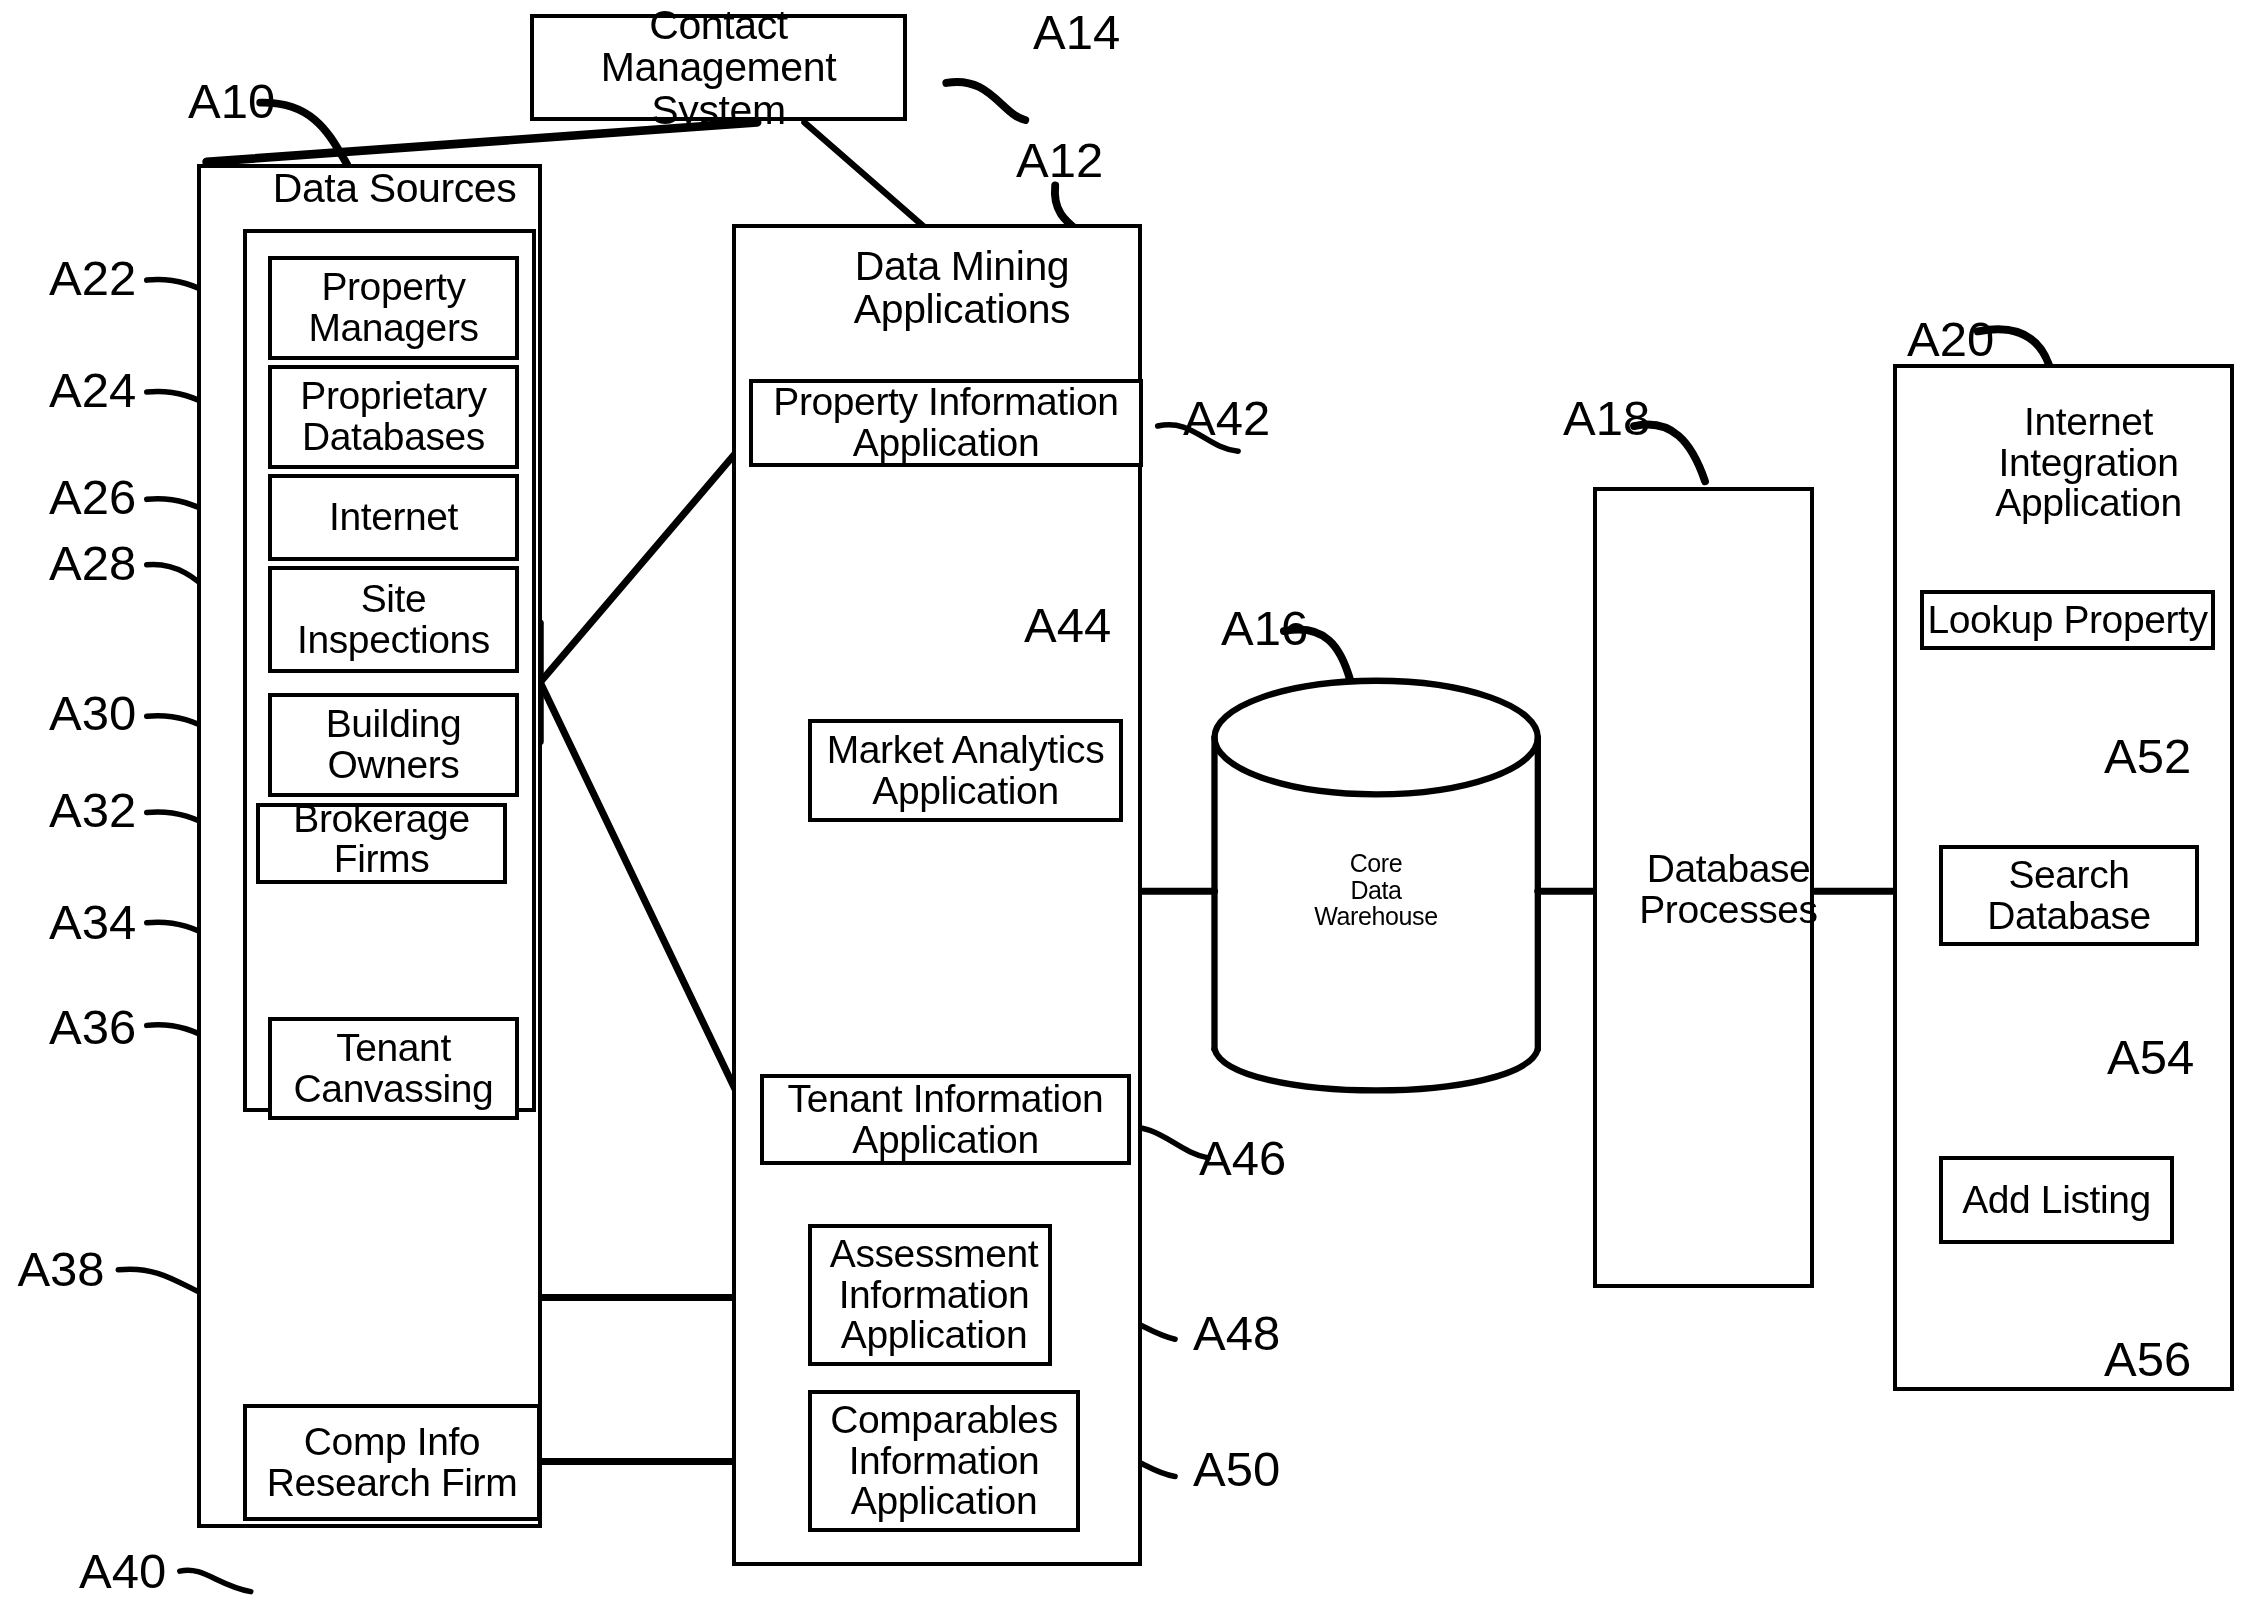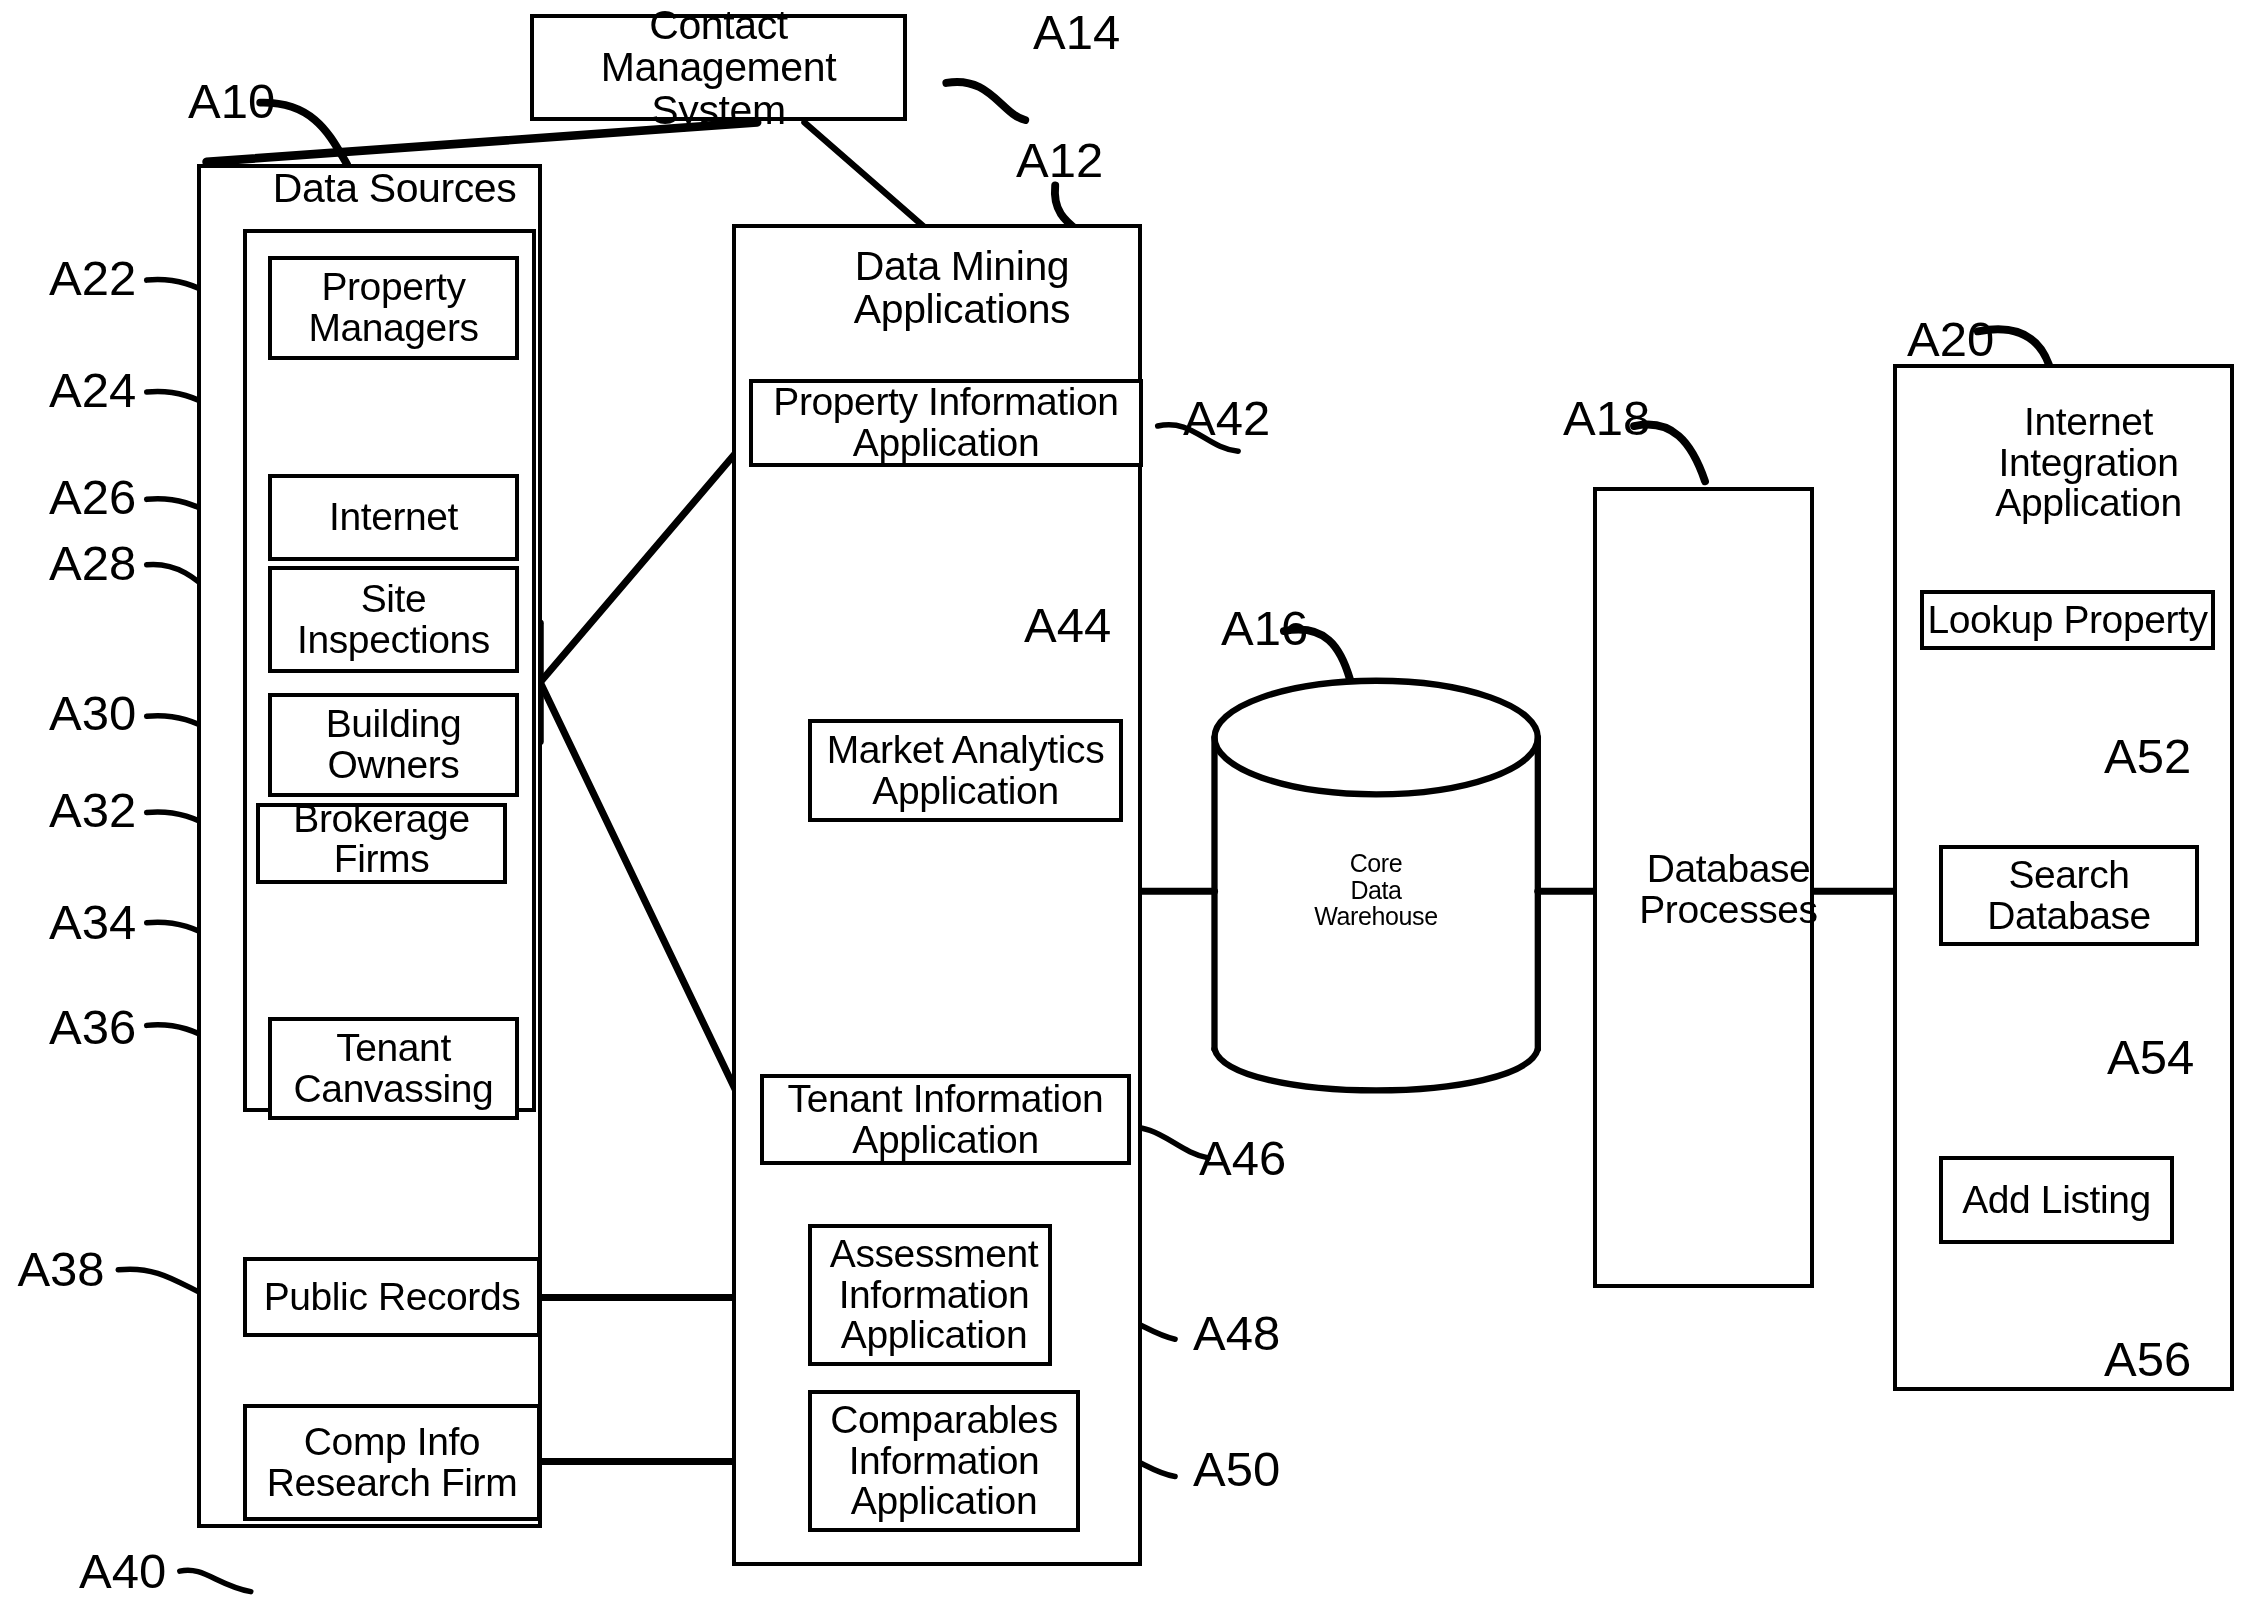--- a/index.html
+++ b/index.html
@@ -162,6 +162,10 @@
   </div>
   <div class="ref" style="left:49px;top:254px;">A22</div>
 
+  <div class="box" style="left:268px;top:365px;width:251px;height:104px;font-size:39px;">
+    <span>Proprietary
+Databases</span>
+  </div>
   <div class="ref" style="left:49px;top:366px;">A24</div>
 
   <div class="box" style="left:268px;top:474px;width:251px;height:87px;font-size:39px;">

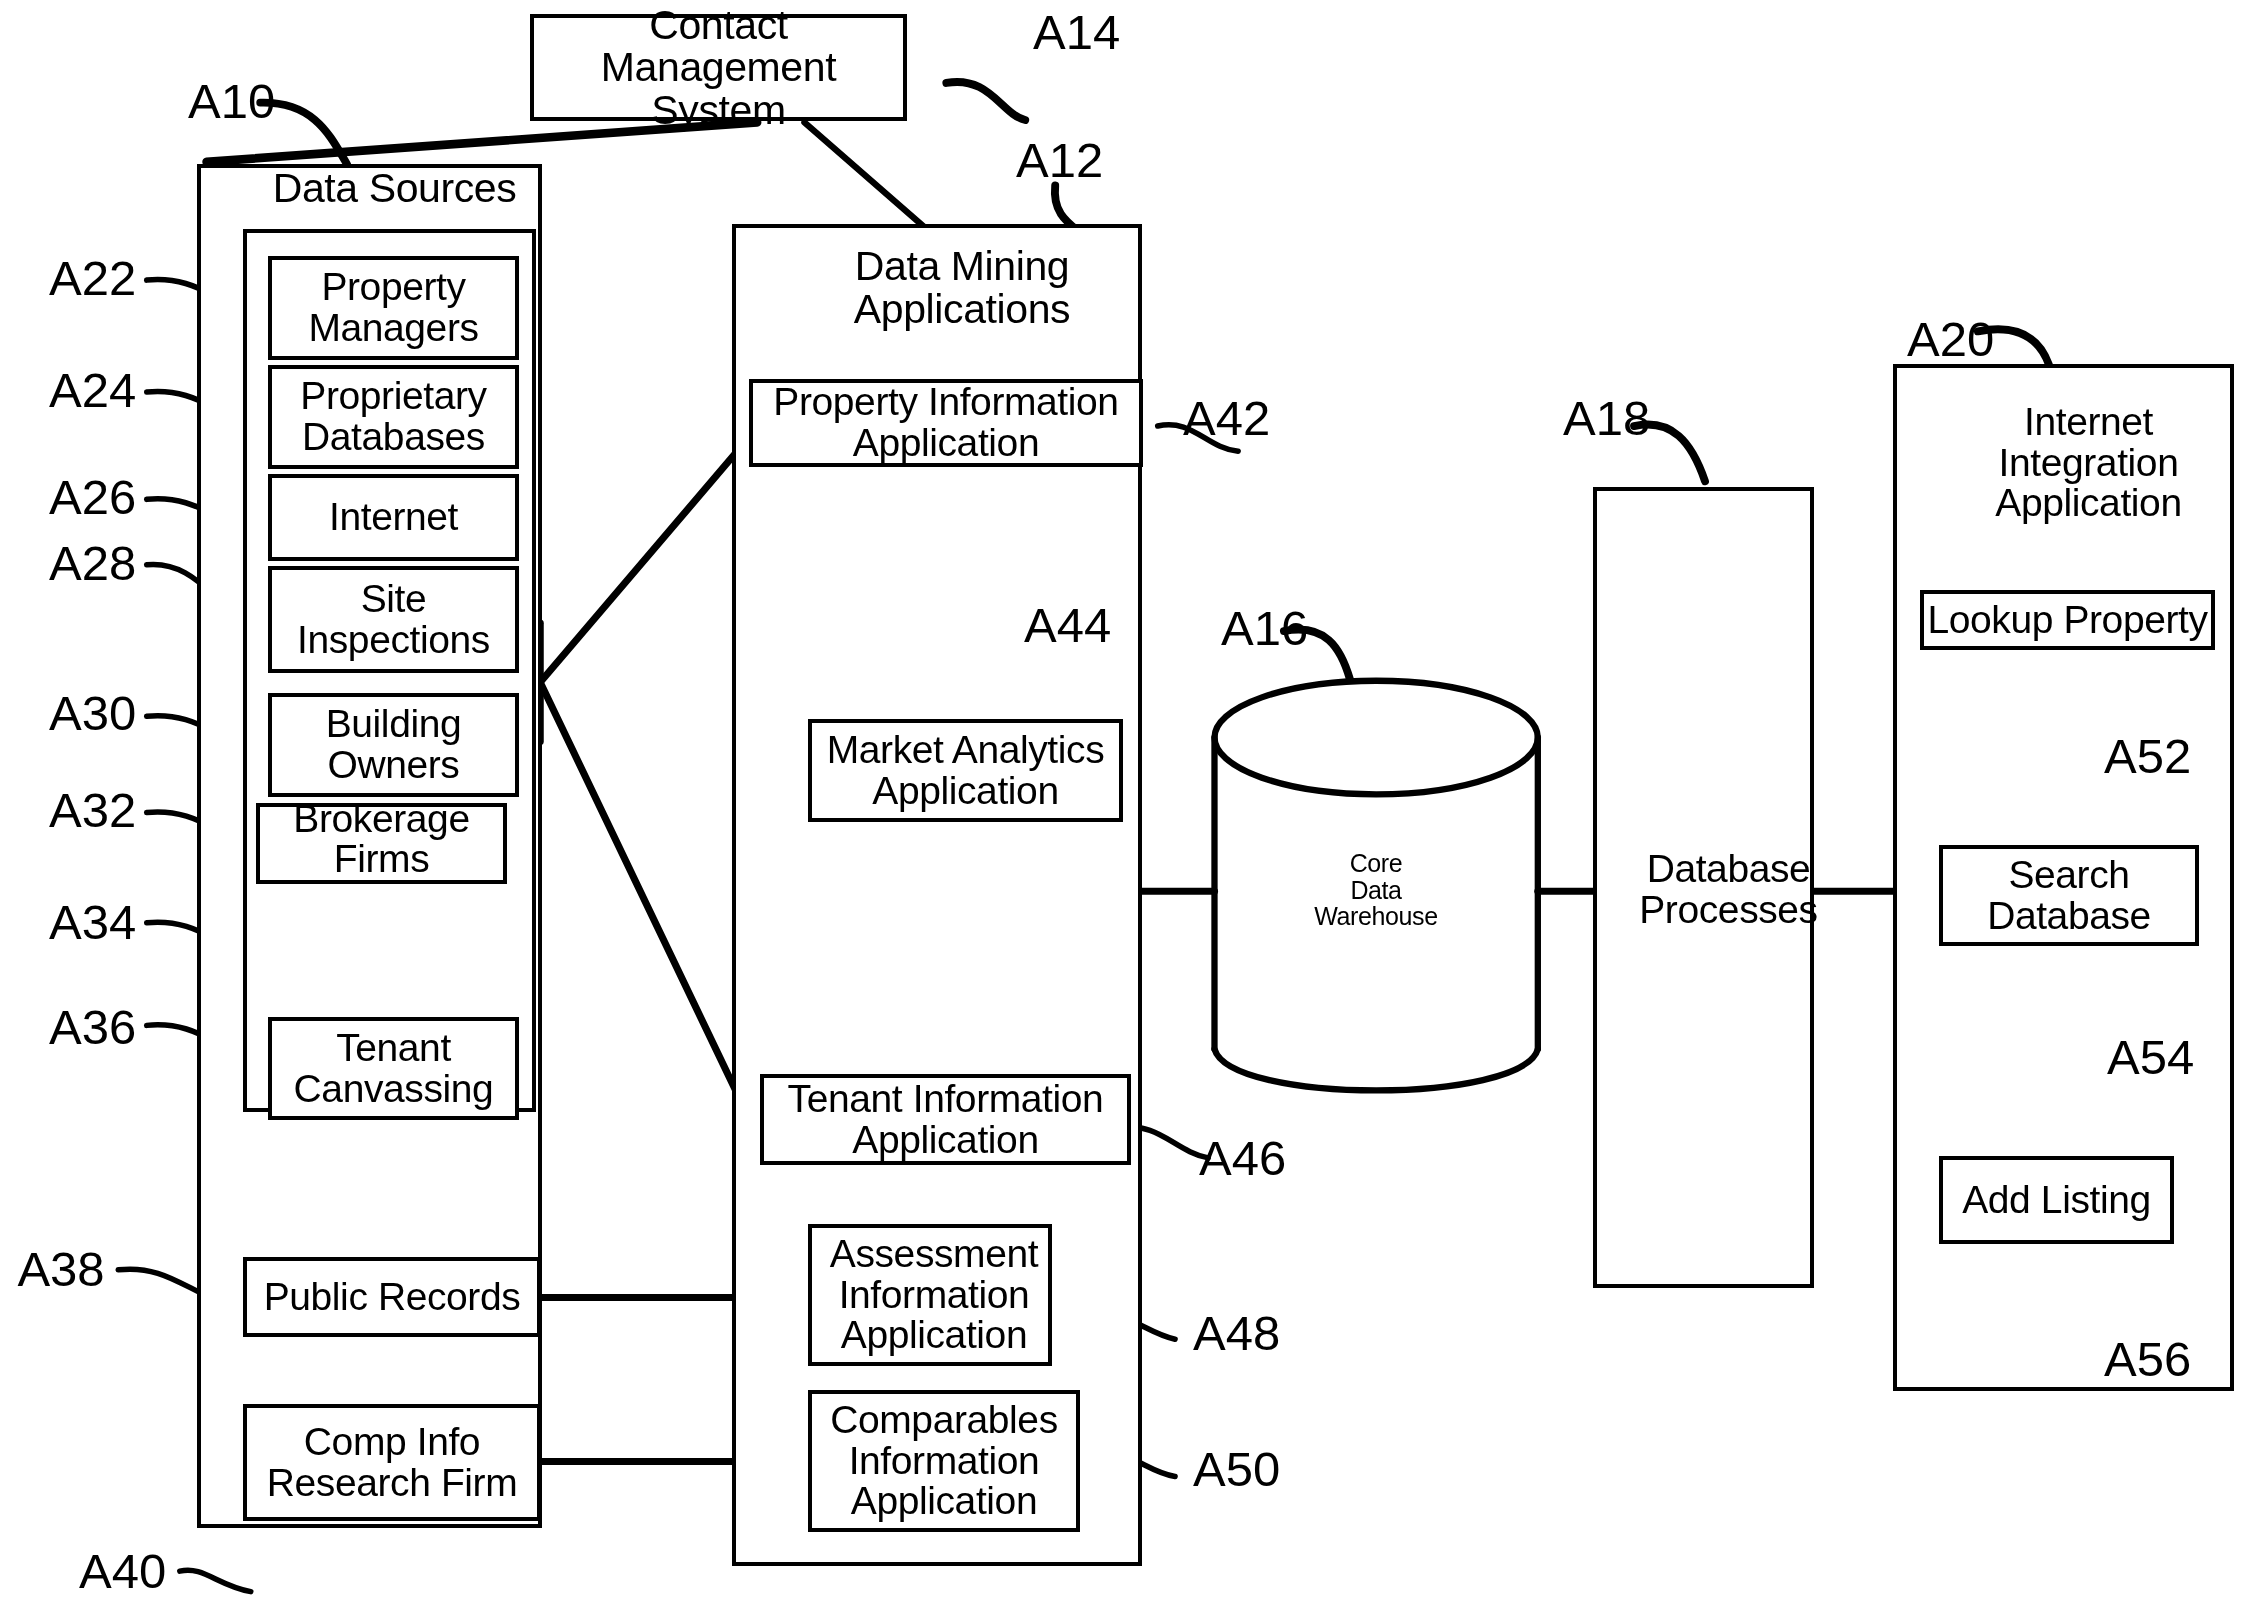--- a/index.html
+++ b/index.html
@@ -199,9 +199,6 @@
   </div>
   <div class="ref" style="left:49px;top:1003px;">A36</div>
 
-  <div class="box" style="left:243px;top:1257px;width:298px;height:80px;font-size:39px;">
-    <span>Public Records</span>
-  </div>
   <div class="ref" style="left:17.4px;top:1245px;">A38</div>
 
   <div class="box" style="left:243px;top:1404px;width:298px;height:117px;font-size:39px;">

